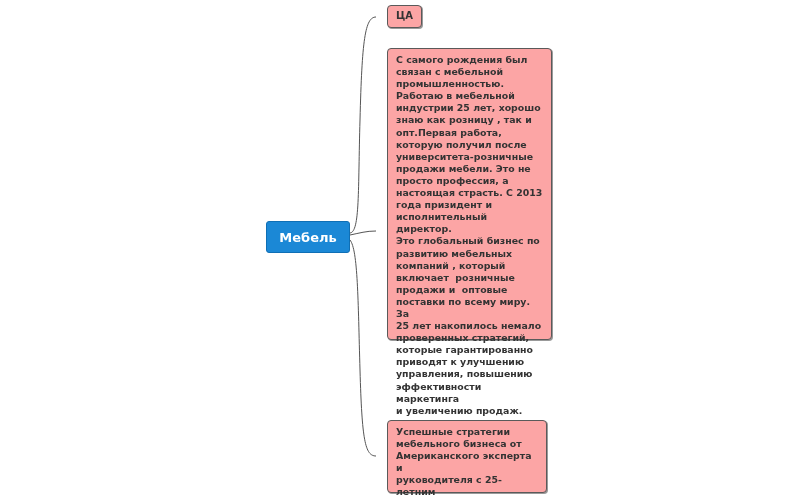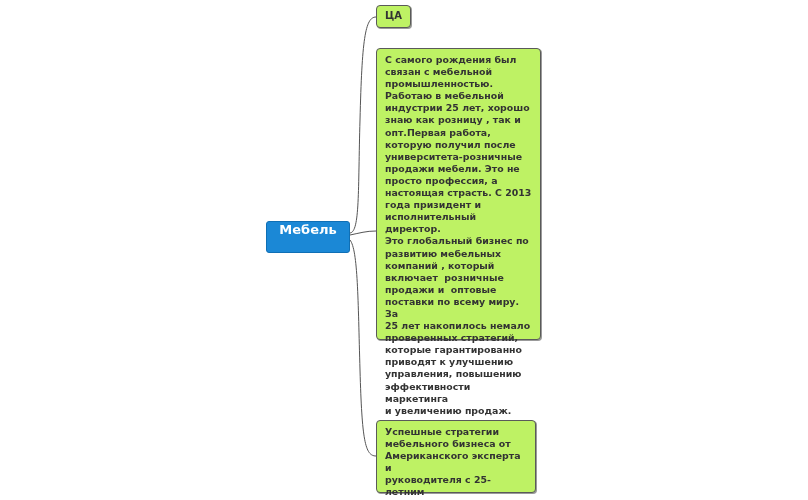--- a/index.html
+++ b/index.html
@@ -14,10 +14,11 @@
     display: flex; align-items: flex-start; justify-content: center; box-sizing: border-box;
   }
   .topic {
-    position: absolute; background: #bef264; border: 1px solid #5a5a5a;
+    position: absolute; background: #fca5a5; border: 1px solid #5a5a5a;
     border-radius: 4px; box-sizing: border-box; color: #333333;
     font-weight: bold; font-size: 9.4px; line-height: 12.1px;
     box-shadow: 1px 1px 0 #9a9a9a;
+    margin-left: 11px;
   }
   #t1 { left: 376px; top: 5px; width: 35px; height: 23px; display:flex; align-items:center; justify-content:center; font-size: 10px; }
   #t2 { left: 376px; top: 48px; width: 165px; height: 292px; padding: 5px 8px; white-space: pre-wrap; }

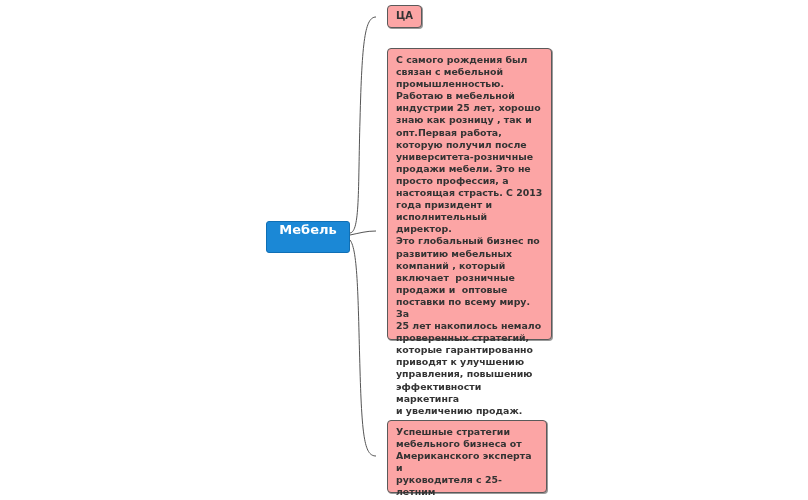--- a/index.html
+++ b/index.html
@@ -11,7 +11,7 @@
     position: absolute; left: 266px; top: 221px; width: 84px; height: 32px;
     background: #1b88d6; border: 1px solid #0f6fb5; border-radius: 3px;
     color: #ffffff; font-weight: bold; font-size: 13px;
-    display: flex; align-items: flex-start; justify-content: center; box-sizing: border-box;
+    display: flex; align-items: center; justify-content: center; box-sizing: border-box;
   }
   .topic {
     position: absolute; background: #fca5a5; border: 1px solid #5a5a5a;

